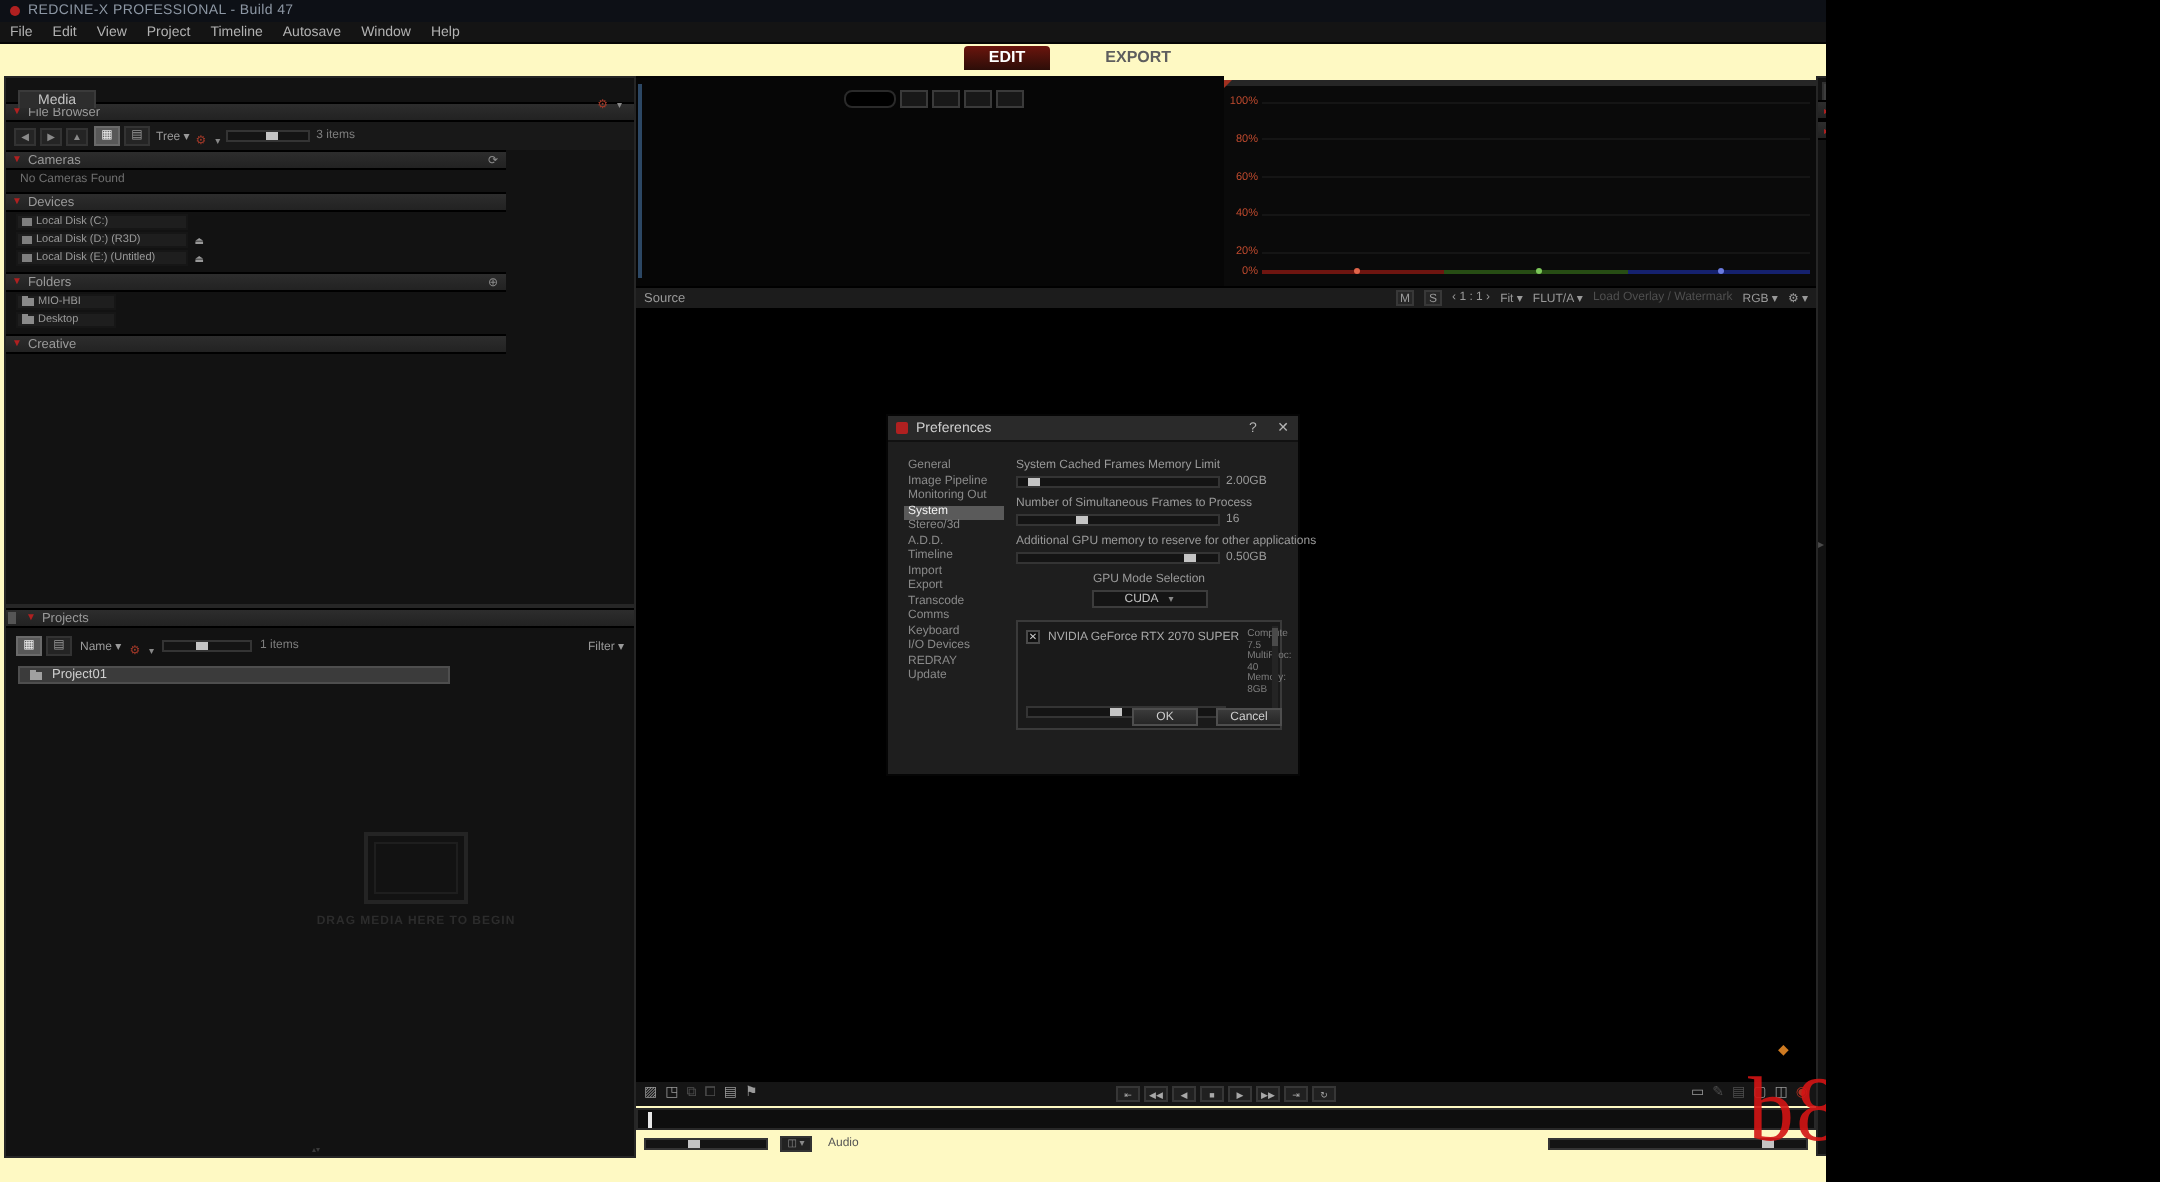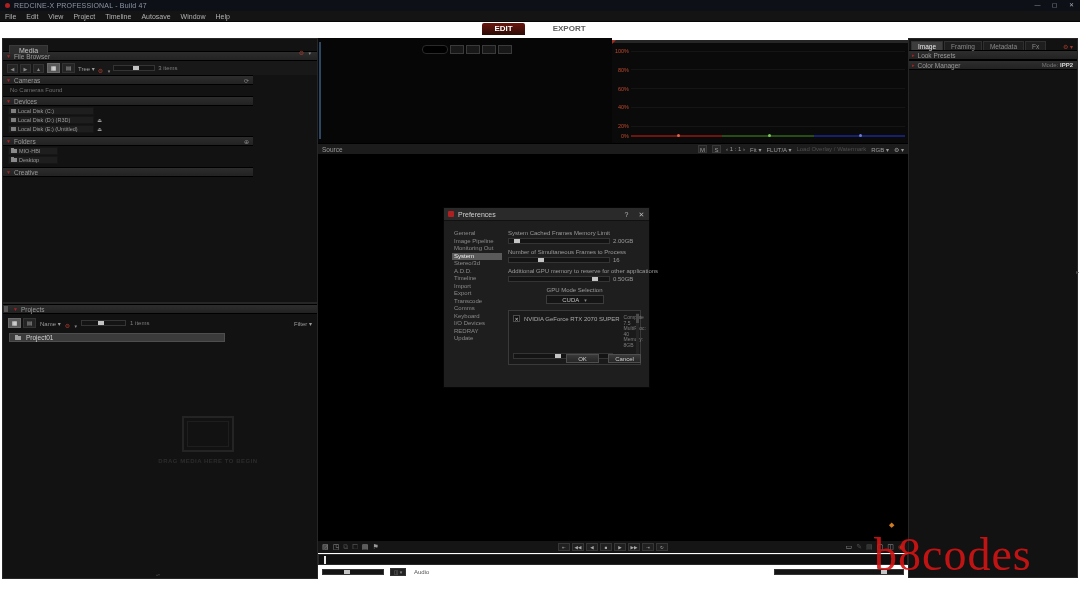--- a/index.html
+++ b/index.html
@@ -5,7 +5,7 @@
   * { margin:0; padding:0; box-sizing:border-box; }
   html,body { background:#000; }
   body { font-family:"Liberation Sans", sans-serif; }
-  .app { position:relative; width:1080px; height:591px; background:#ffffff; overflow:hidden;
+  .app { position:relative; width:913px; height:591px; background:#fef9c3; overflow:hidden;
          font-family:"Liberation Sans", sans-serif; color:#999; }
 
   

